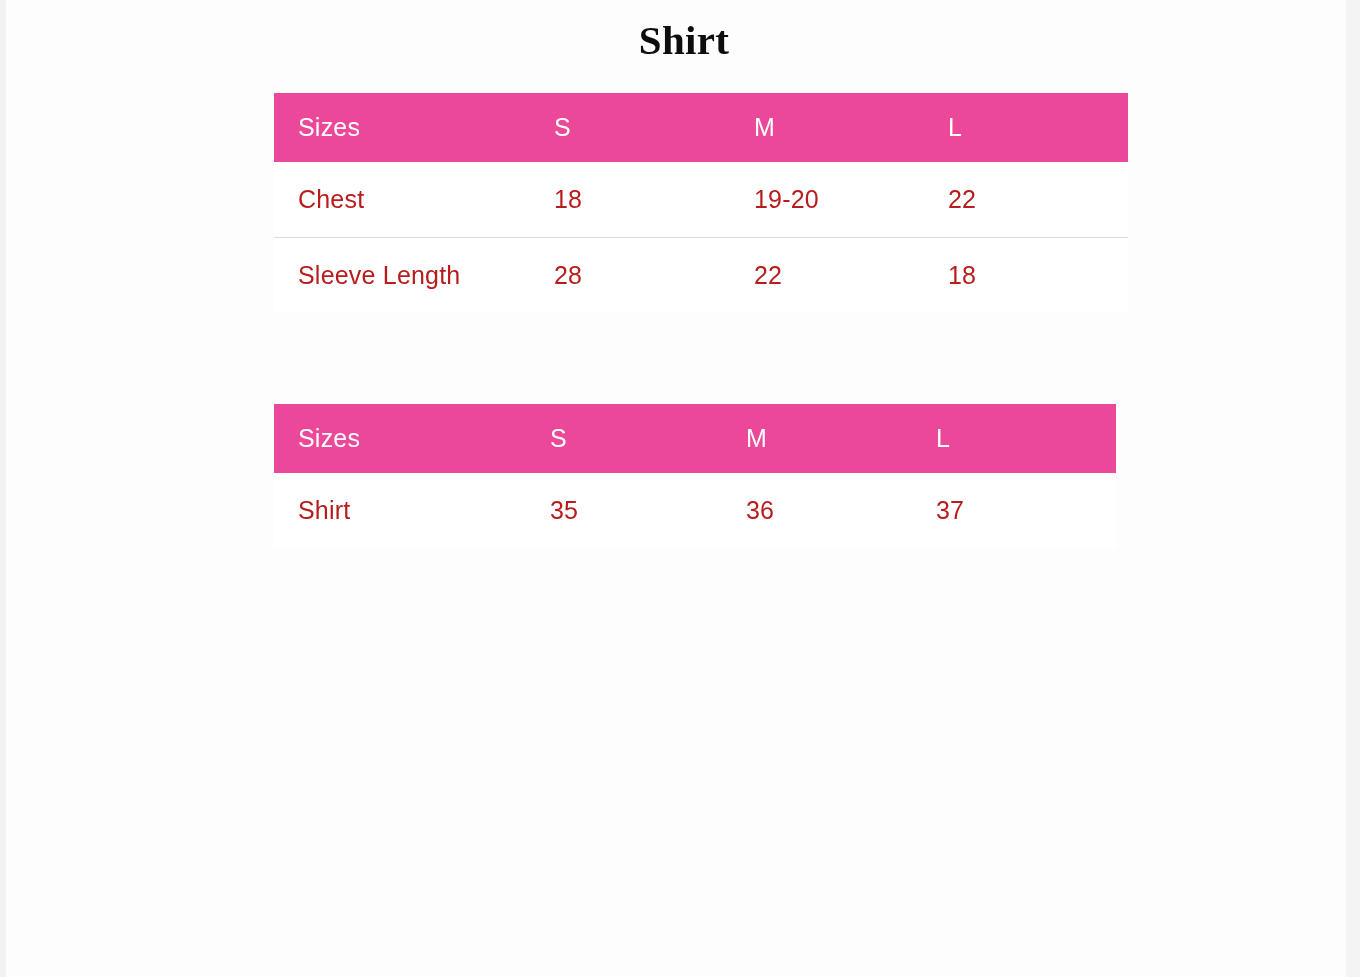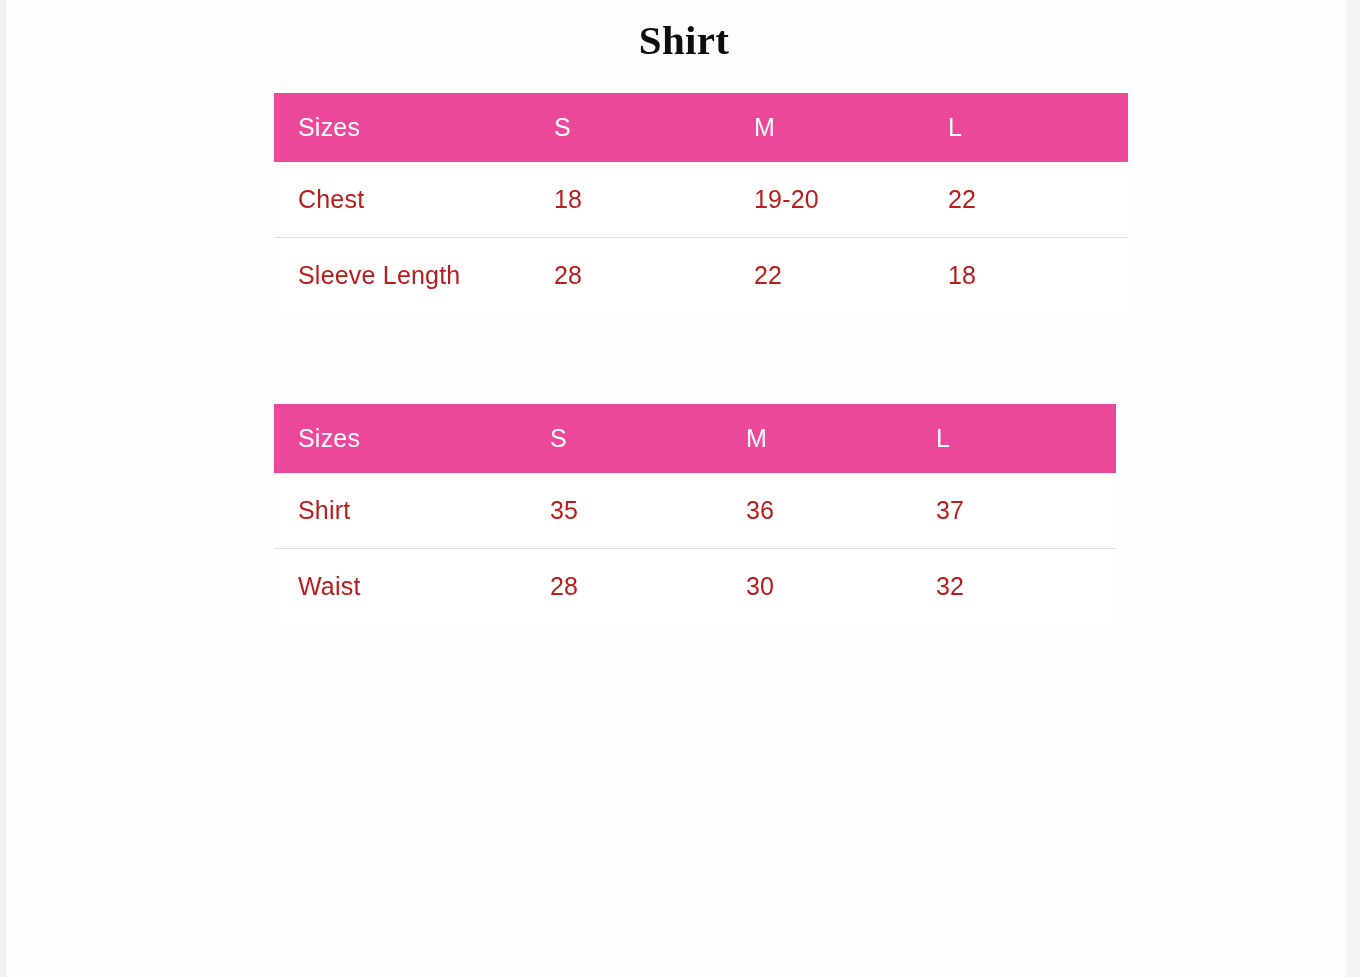--- a/index.html
+++ b/index.html
@@ -142,12 +142,6 @@
             <td class="c2">36</td>
             <td class="c3">37</td>
           </tr>
-          <tr>
-            <td class="c0">Waist</td>
-            <td class="c1">28</td>
-            <td class="c2">30</td>
-            <td class="c3">32</td>
-          </tr>
         </tbody>
       </table>
     </div>

